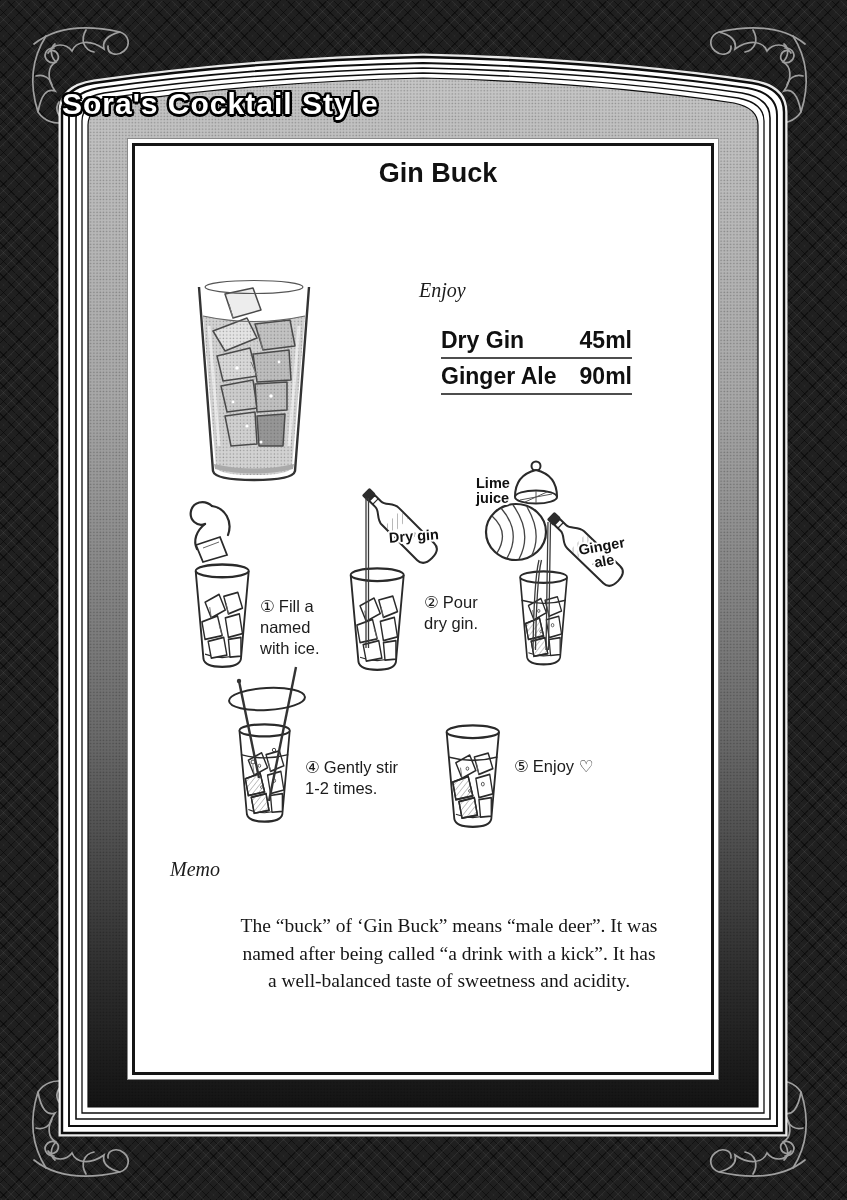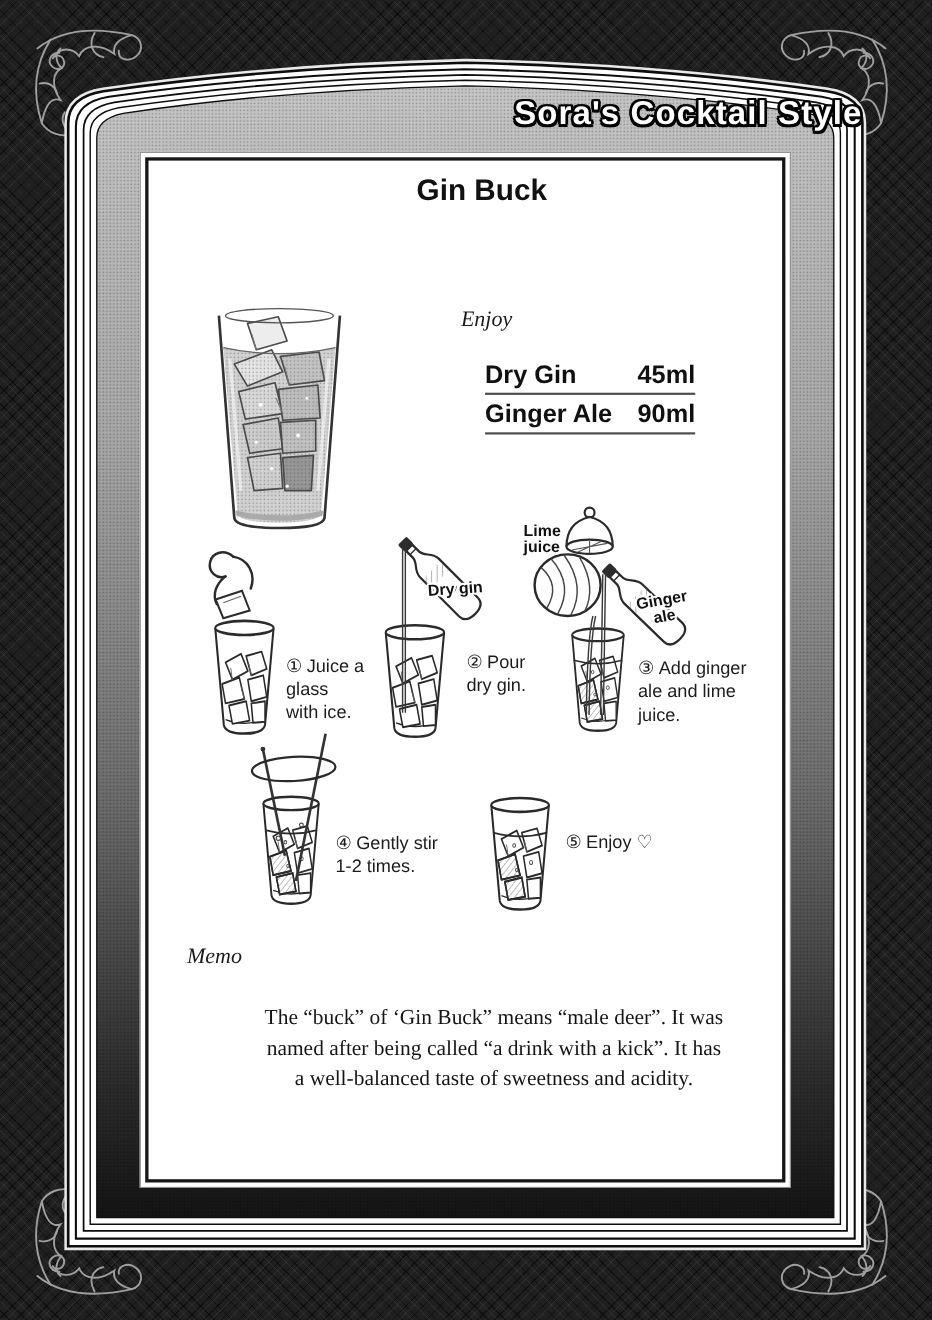--- a/index.html
+++ b/index.html
@@ -19,7 +19,7 @@
   .card{left:127px;top:138px;width:592px;height:942px;z-index:3;
     background:#fff;border:1px solid #8a8a8a;padding:4px;}
   .card-inner{width:100%;height:100%;border:3px solid #161616;background:#fff;}
-  .page-title{left:62px;top:87px;width:722px;z-index:4;text-align:right;
+  .page-title{left:62px;top:87px;width:722px;z-index:4;text-align:left;
     font-size:30px;font-weight:bold;letter-spacing:1px;color:#fff;
     text-shadow:-2px -2px 0 #000,2px -2px 0 #000,-2px 2px 0 #000,2px 2px 0 #000,
       -2.5px 0 0 #000,2.5px 0 0 #000,0 -2.5px 0 #000,0 2.5px 0 #000;}

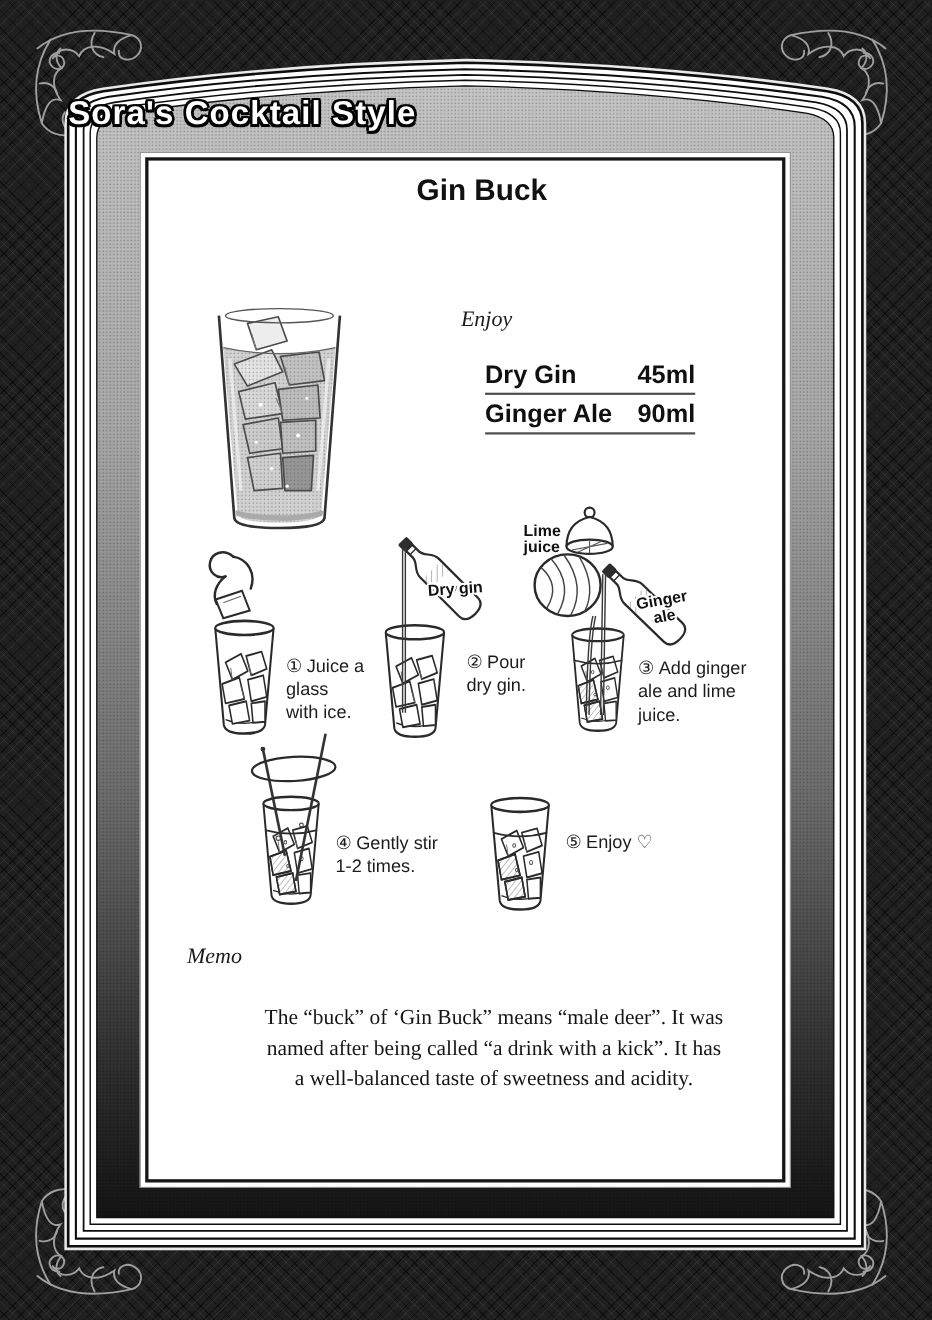--- a/index.html
+++ b/index.html
@@ -257,7 +257,7 @@
   <div class="abs bottle-label" style="left:572px;top:539px;width:62px;text-align:center;transform:rotate(-10deg);">Ginger ale</div>
 
   <div class="abs caption" style="left:260px;top:596px;width:96px;">
-    <span class="num">①</span><span class="txt">Juice a glass
+    <span class="num">①</span><span class="txt">Fill a named
 with ice.</span>
   </div>
   <div class="abs caption" style="left:424px;top:592px;width:90px;">

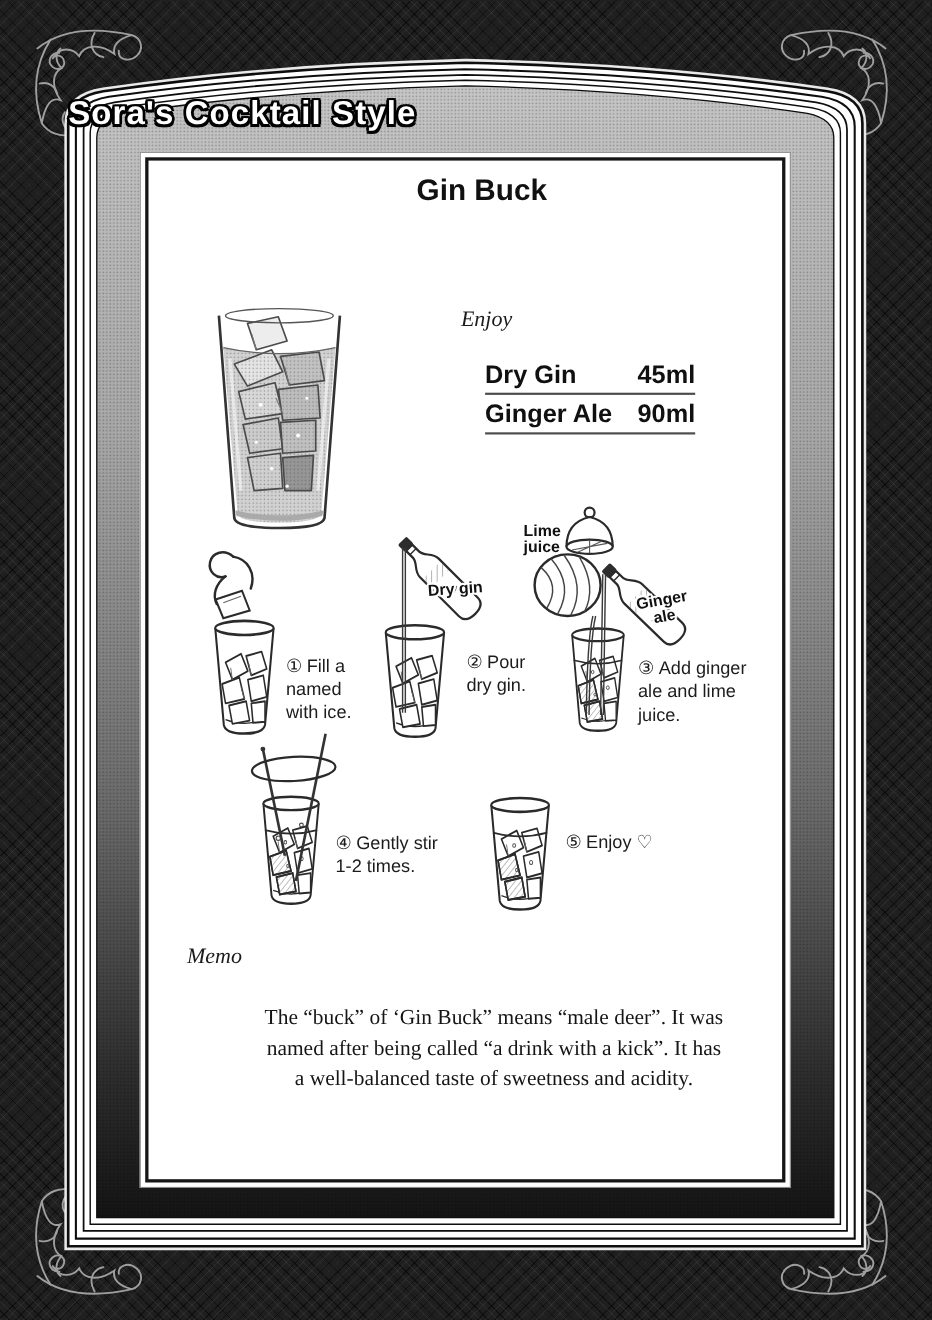--- a/index.html
+++ b/index.html
@@ -264,11 +264,6 @@
     <span class="num">②</span><span class="txt">Pour
 dry gin.</span>
   </div>
-  <div class="abs caption" style="left:580px;top:598px;width:102px;">
-    <span class="num">③</span><span class="txt">Add ginger
-ale and lime
-juice.</span>
-  </div>
   <div class="abs caption" style="left:305px;top:757px;width:100px;">
     <span class="num">④</span><span class="txt">Gently stir
 1-2 times.</span>

